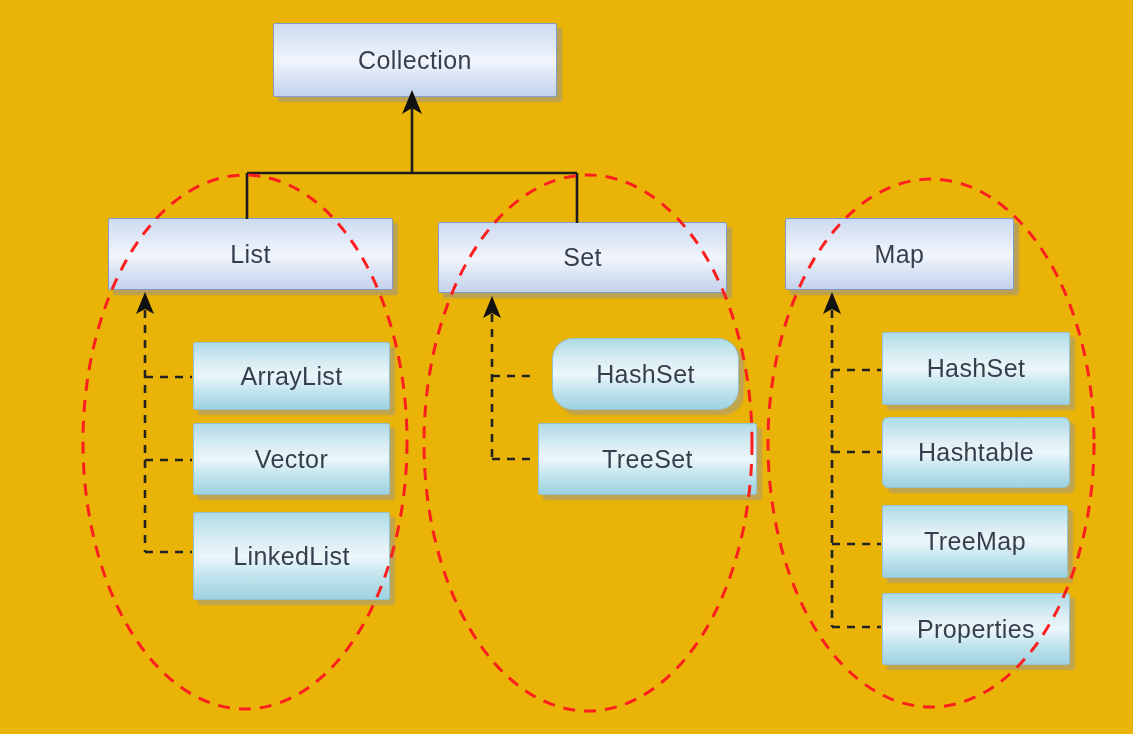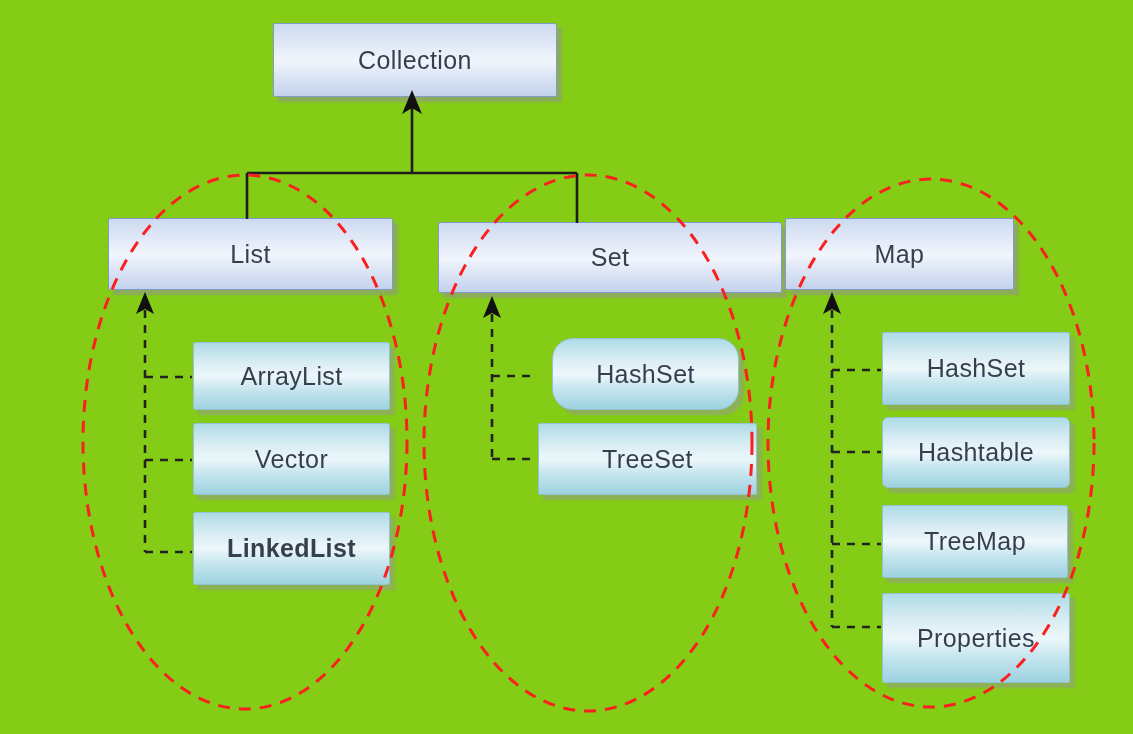--- a/index.html
+++ b/index.html
@@ -6,7 +6,7 @@
   #canvas{
     position:relative;
     width:1133px;height:734px;
-    background:#84cc16;
+    background:#eab308;
     font-family:"Liberation Sans", sans-serif;
     overflow:hidden;
   }

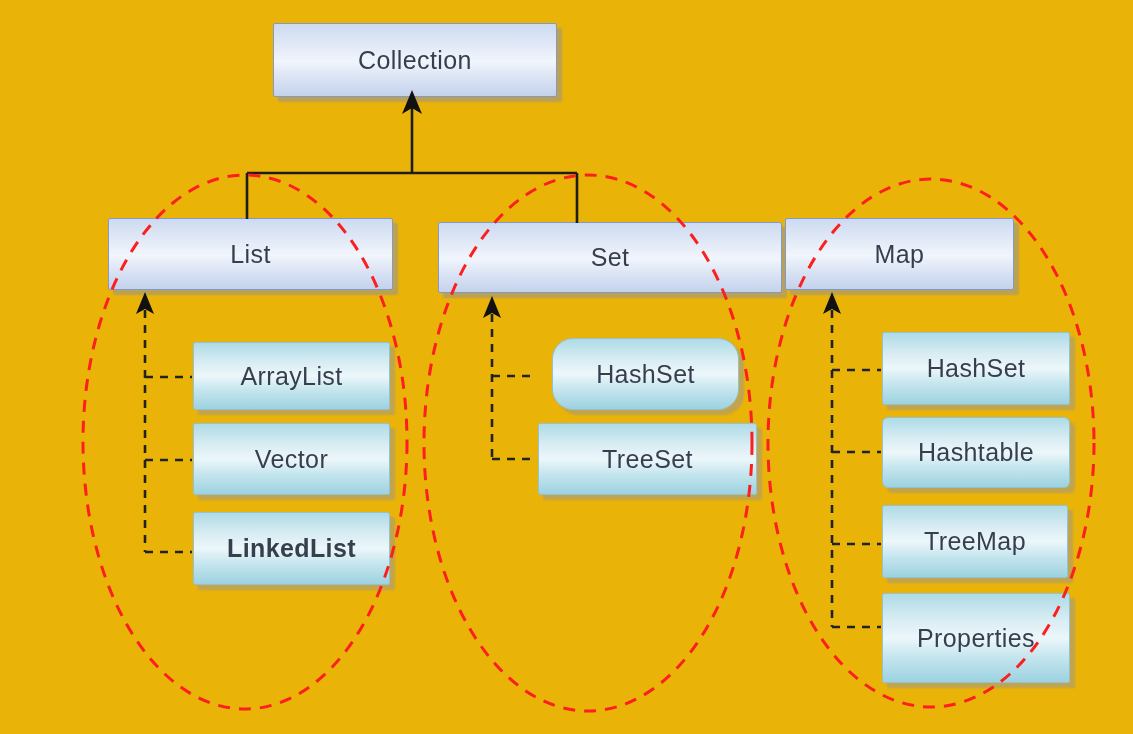--- a/index.html
+++ b/index.html
@@ -43,7 +43,7 @@
 
   <div class="node pbox" style="left:108px;top:218px;width:285px;height:72px;">List</div>
 
-  <div class="node pbox" style="left:438px;top:222px;width:344px;height:71px;">Set</div>
+  <div class="node pbox" style="left:438px;top:222px;width:289px;height:71px;">Set</div>
 
   <div class="node pbox" style="left:785px;top:218px;width:229px;height:72px;">Map</div>
 

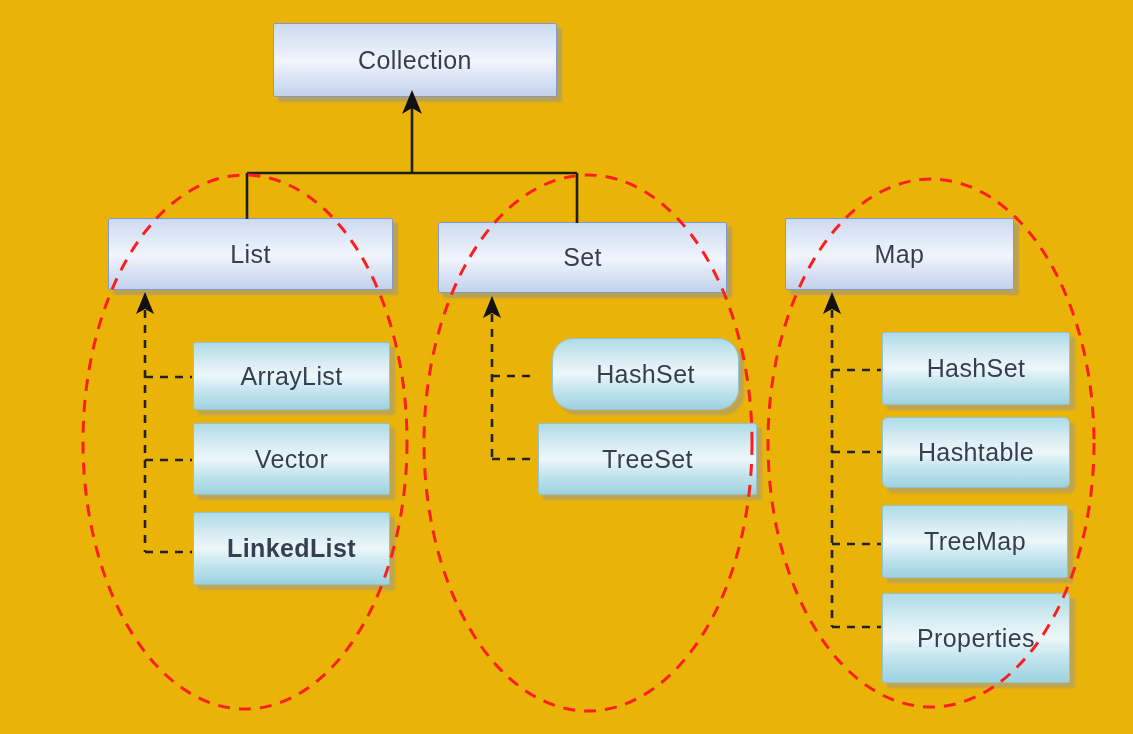--- a/index.html
+++ b/index.html
@@ -49,7 +49,7 @@
 
   <div class="node cbox" style="left:193px;top:342px;width:197px;height:68px;">ArrayList</div>
   <div class="node cbox" style="left:193px;top:423px;width:197px;height:72px;">Vector</div>
-  <div class="node cbox" style="left:193px;top:512px;width:197px;height:73px;font-weight:bold;">LinkedList</div>
+  <div class="node cbox" style="left:193px;top:512px;width:197px;height:88px;">LinkedList</div>
 
   <div class="node cbox" style="left:552px;top:338px;width:187px;height:72px;border-radius:21px;">HashSet</div>
   <div class="node cbox" style="left:538px;top:423px;width:219px;height:72px;">TreeSet</div>

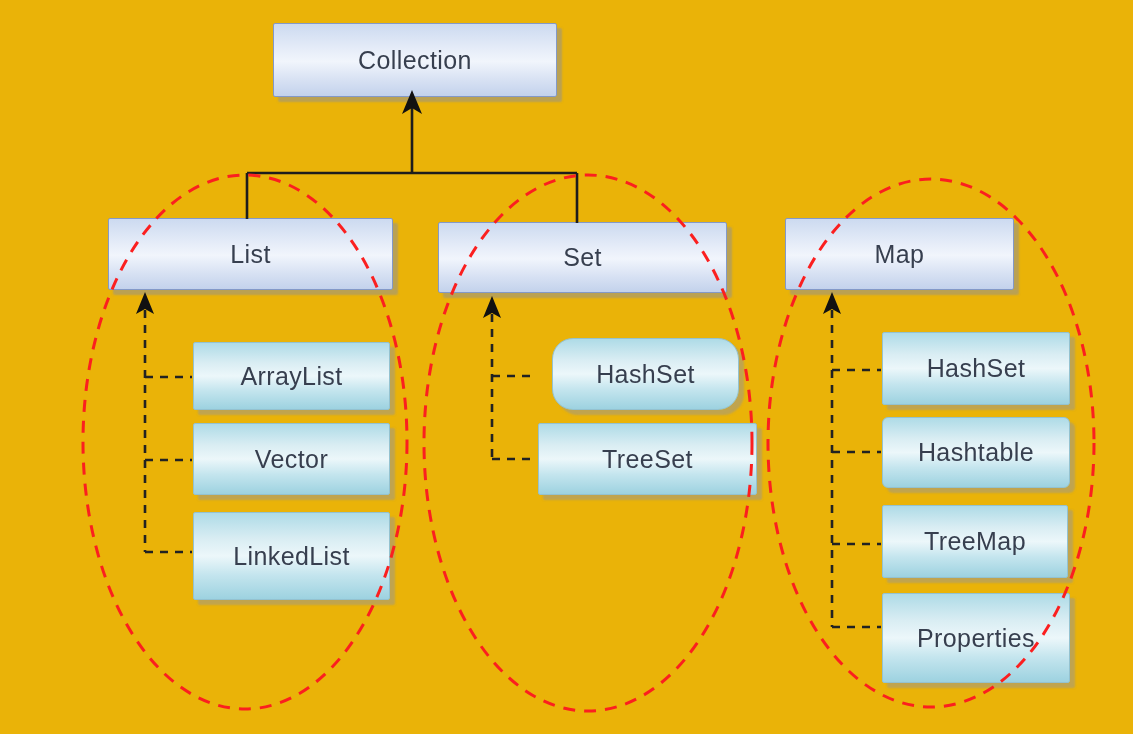--- a/index.html
+++ b/index.html
@@ -57,7 +57,7 @@
   <div class="node cbox" style="left:882px;top:332px;width:188px;height:73px;">HashSet</div>
   <div class="node cbox" style="left:882px;top:417px;width:188px;height:71px;border-radius:6px;">Hashtable</div>
   <div class="node cbox" style="left:882px;top:505px;width:186px;height:73px;">TreeMap</div>
-  <div class="node cbox" style="left:882px;top:593px;width:188px;height:90px;">Properties</div>
+  <div class="node cbox" style="left:882px;top:593px;width:188px;height:72px;">Properties</div>
 
   <svg class="overlay" width="1133" height="734" viewBox="0 0 1133 734">
 

